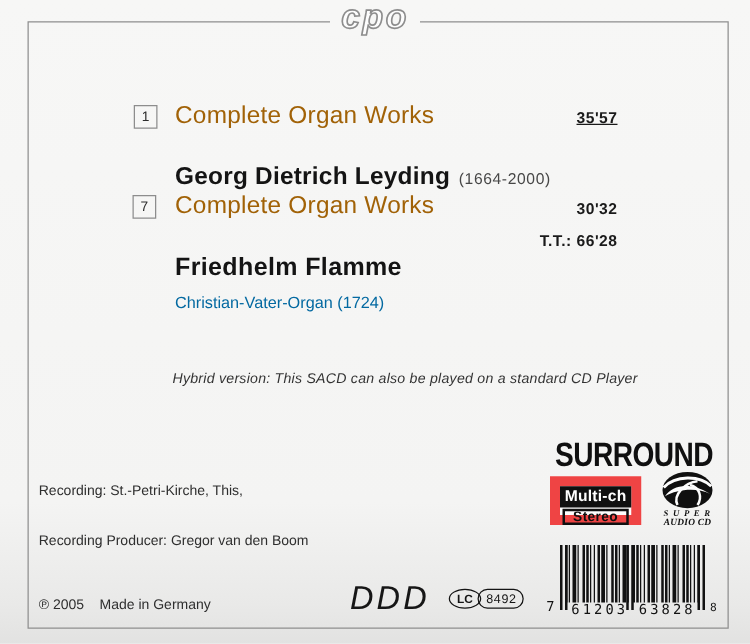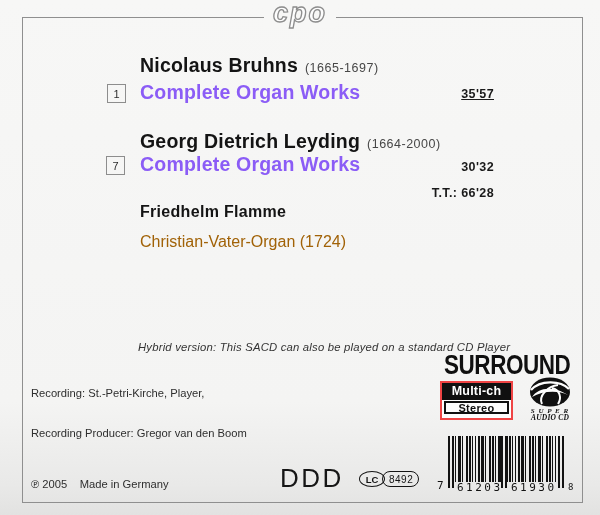--- a/index.html
+++ b/index.html
@@ -125,9 +125,6 @@
 
   <div class="cpo-logo">cpo</div>
 
-  <div class="composer" style="top:54px;">
-    <span>Nicolaus Bruhns</span><span class="dates">(1665-1697)</span>
-  </div>
   <div class="trackbox" style="left:107px;top:84px;">
     <span>1</span>
   </div>

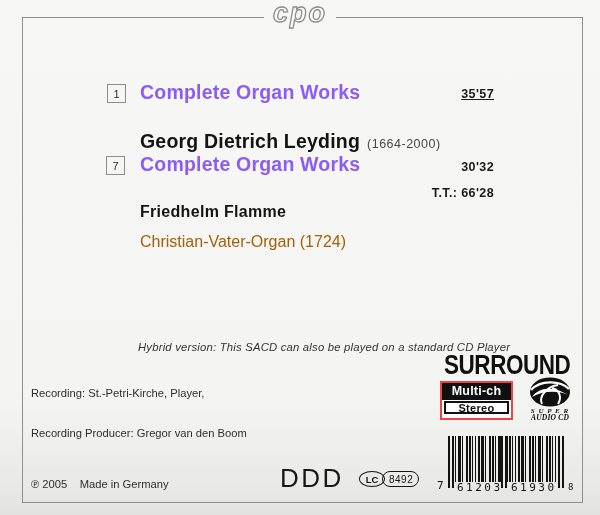--- a/index.html
+++ b/index.html
@@ -32,7 +32,7 @@
   }
   .worktitle{
     position:absolute;left:140px;
-    font-weight:700;font-size:19.5px;color:#8b5cf6;letter-spacing:.2px;white-space:nowrap;
+    font-weight:400;font-size:19.5px;color:#a16207;letter-spacing:.2px;white-space:nowrap;
   }
   .duration{
     position:absolute;left:414px;width:80px;text-align:right;

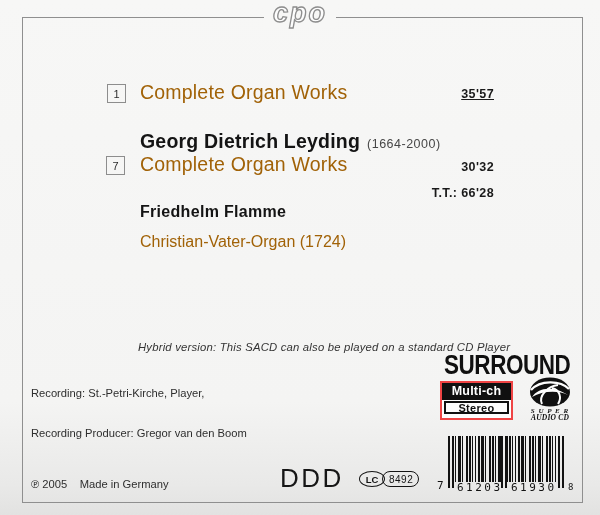--- a/index.html
+++ b/index.html
@@ -44,7 +44,7 @@
   }
   .performer{
     position:absolute;left:140px;top:203px;
-    font-weight:700;font-size:16px;color:#141414;letter-spacing:.3px;
+    font-weight:700;font-size:20px;color:#141414;letter-spacing:.3px;
   }
   .organ{
     position:absolute;left:140px;top:235px;

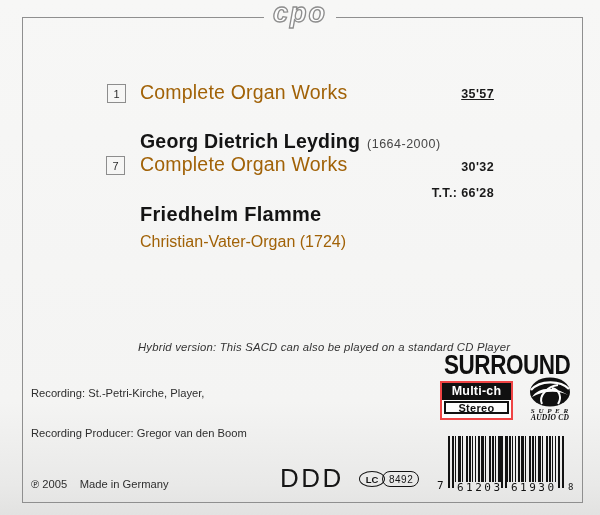--- a/index.html
+++ b/index.html
@@ -48,7 +48,7 @@
   }
   .organ{
     position:absolute;left:140px;top:235px;
-    font-size:16px;line-height:13.5px;color:#a16207;
+    font-size:13px;line-height:13.5px;color:#0369a1;
   }
   .hybrid{
     position:absolute;left:138px;top:297px;

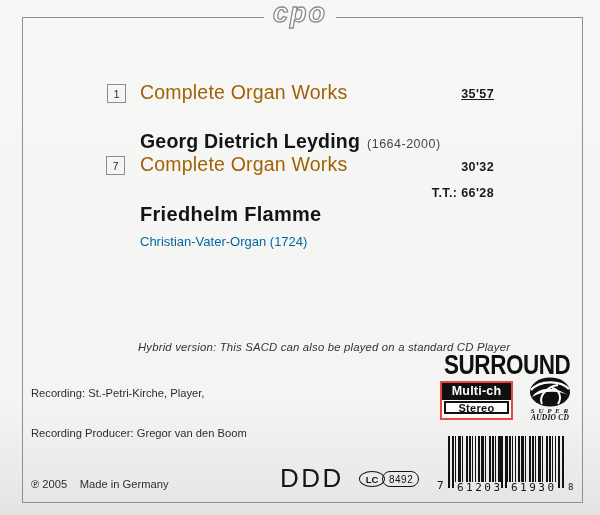--- a/index.html
+++ b/index.html
@@ -52,7 +52,7 @@
   }
   .hybrid{
     position:absolute;left:138px;top:297px;
-    font-style:italic;font-size:11.3px;color:#333;letter-spacing:.2px;white-space:nowrap;margin-top:44px;
+    font-style:italic;font-size:11.3px;color:#333;letter-spacing:.2px;white-space:nowrap;
   }
   .credits{
     position:absolute;left:31px;top:361px;

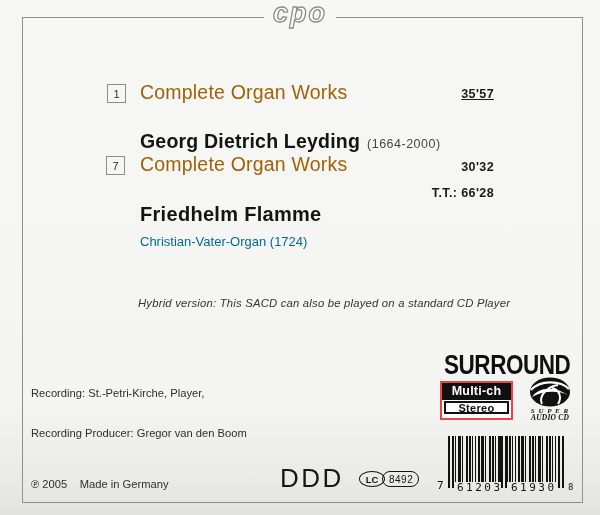--- a/index.html
+++ b/index.html
@@ -150,7 +150,7 @@
   <div class="hybrid">Hybrid version: This SACD can also be played on a standard CD Player</div>
 
   <div class="credits">
-    <div>Recording: St.-Petri-Kirche, Player,</div>
+    <div>Recording: St.-Petri-Kirche, This,</div>
     <div>Recording Producer: Gregor van den Boom</div>
     
     

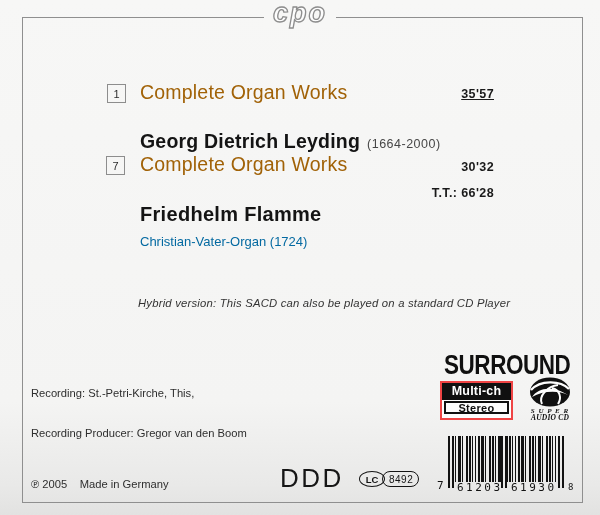--- a/index.html
+++ b/index.html
@@ -88,7 +88,7 @@
   }
   .mc-box{
     position:absolute;left:440px;top:381px;width:73px;height:39px;
-    border:2px solid #ef4444;box-sizing:border-box;background:#fdfdfd;
+    border:8px solid #ef4444;box-sizing:border-box;background:#fdfdfd;
   }
   .mc-top{
     height:17px;background:#101010;color:#fff;

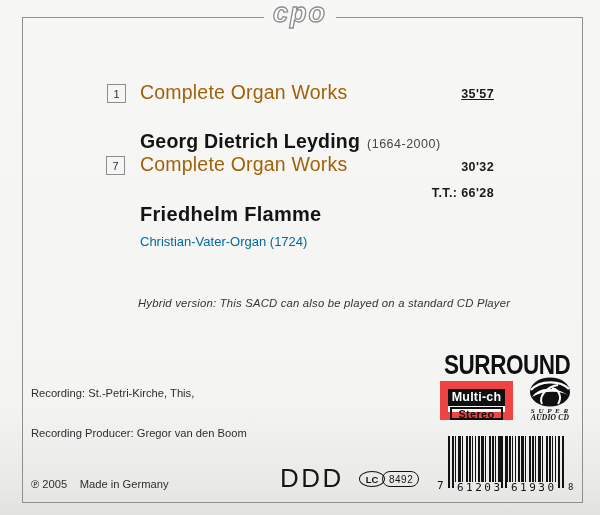--- a/index.html
+++ b/index.html
@@ -67,6 +67,7 @@
     position:absolute;left:280px;top:463px;
     font-size:26px;font-weight:400;letter-spacing:2.5px;color:#161616;
     transform:scaleY(1.02);
+    font-style:italic;
   }
   .lc-badge{
     position:absolute;left:359px;top:471px;display:flex;align-items:center;height:16px;

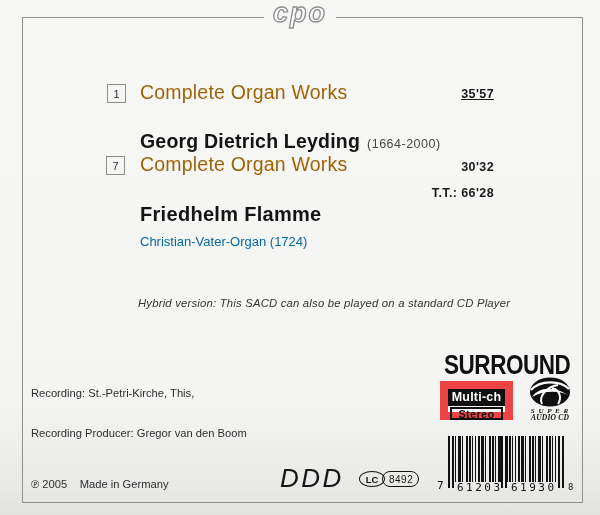--- a/index.html
+++ b/index.html
@@ -231,7 +231,7 @@
     <div class="guard" style="left:125px;"></div>
     <span class="bc-digit" style="left:0;top:43px;letter-spacing:0;">7</span>
     <span class="bc-digit" style="left:20px;top:45px;">61203</span>
-    <span class="bc-digit" style="left:74px;top:45px;">61930</span>
+    <span class="bc-digit" style="left:74px;top:45px;">63828</span>
     <span class="bc-digit" style="left:131px;top:46px;letter-spacing:0;font-size:9px;">8</span>
   </div>
 

